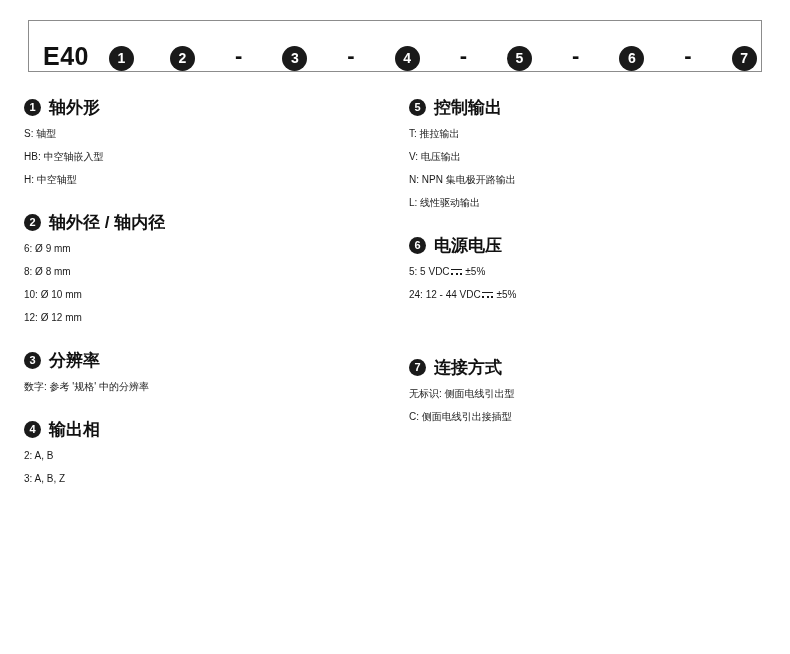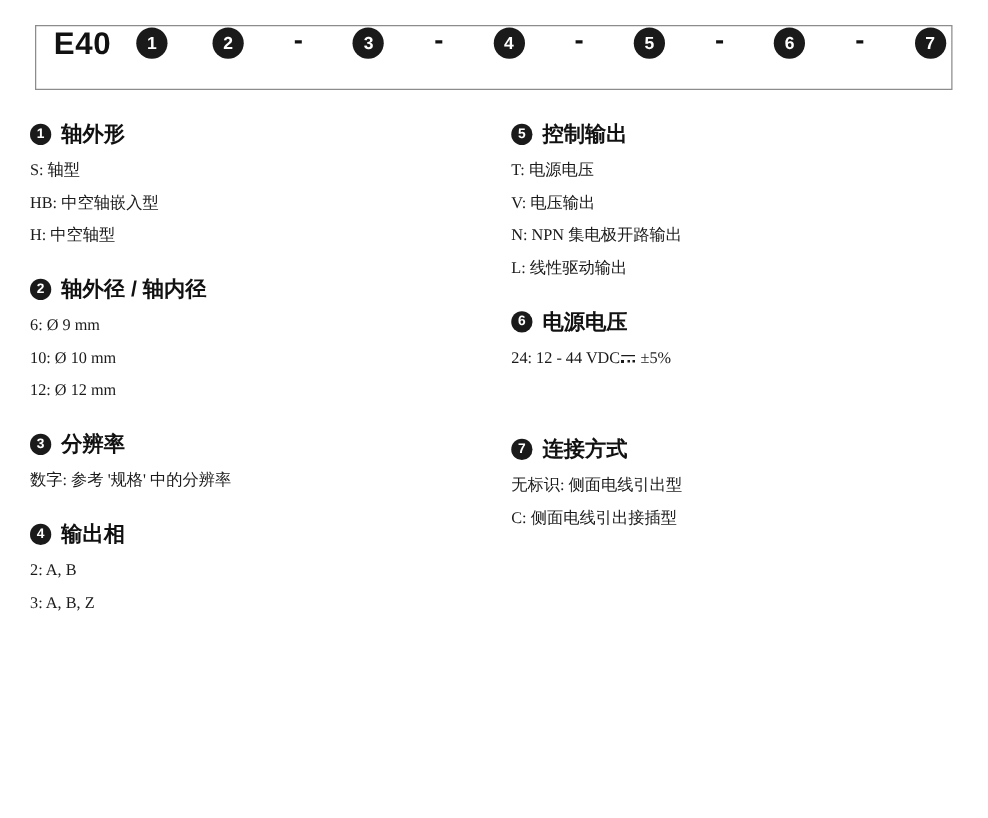--- a/index.html
+++ b/index.html
@@ -28,7 +28,7 @@
     border: 1px solid #8c8c8c;
     height: 52px;
     display: flex;
-    align-items: flex-start;
+    align-items: flex-end;
     padding: 0 14px;
     box-sizing: border-box;
     margin: 0 4px 0 4px;

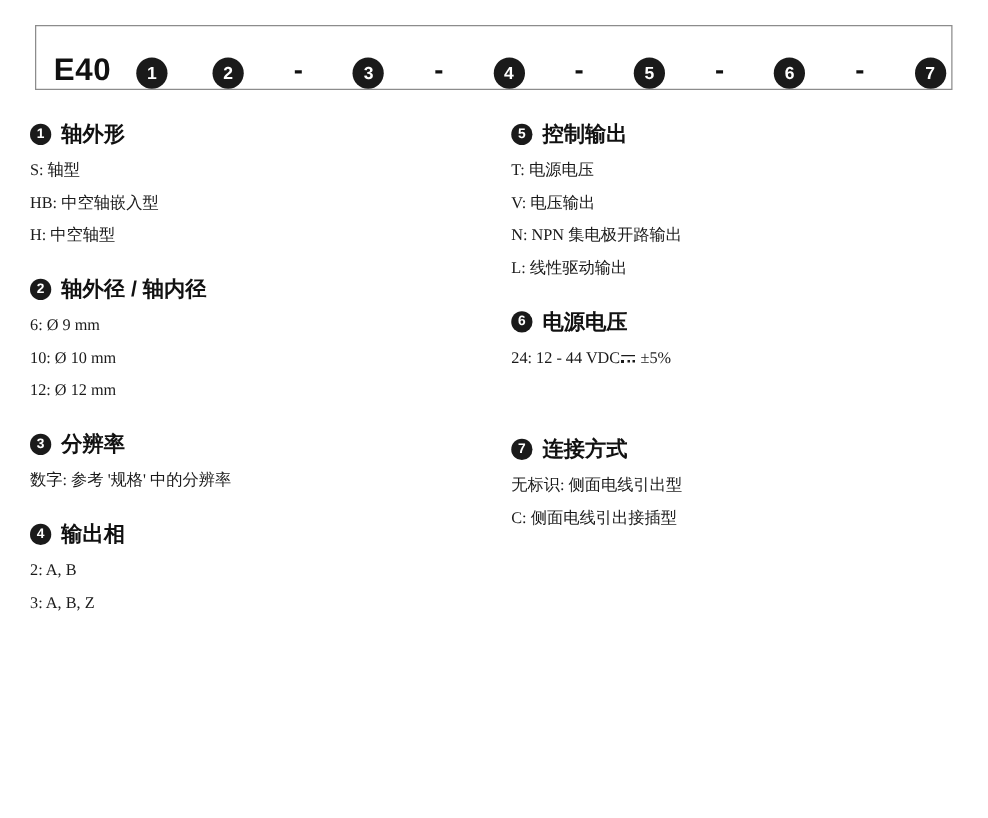--- a/index.html
+++ b/index.html
@@ -103,12 +103,11 @@
     flex: 0 0 auto;
   }
   .item {
-    font-size: 13px;
+    font-size: 10px;
     line-height: 1.0;
     margin-bottom: 13px;
     color: #1a1a1a;
     white-space: nowrap;
-    font-family: Liberation Serif, serif;
   }
   .item:last-child { margin-bottom: 0; }
   .ovl {

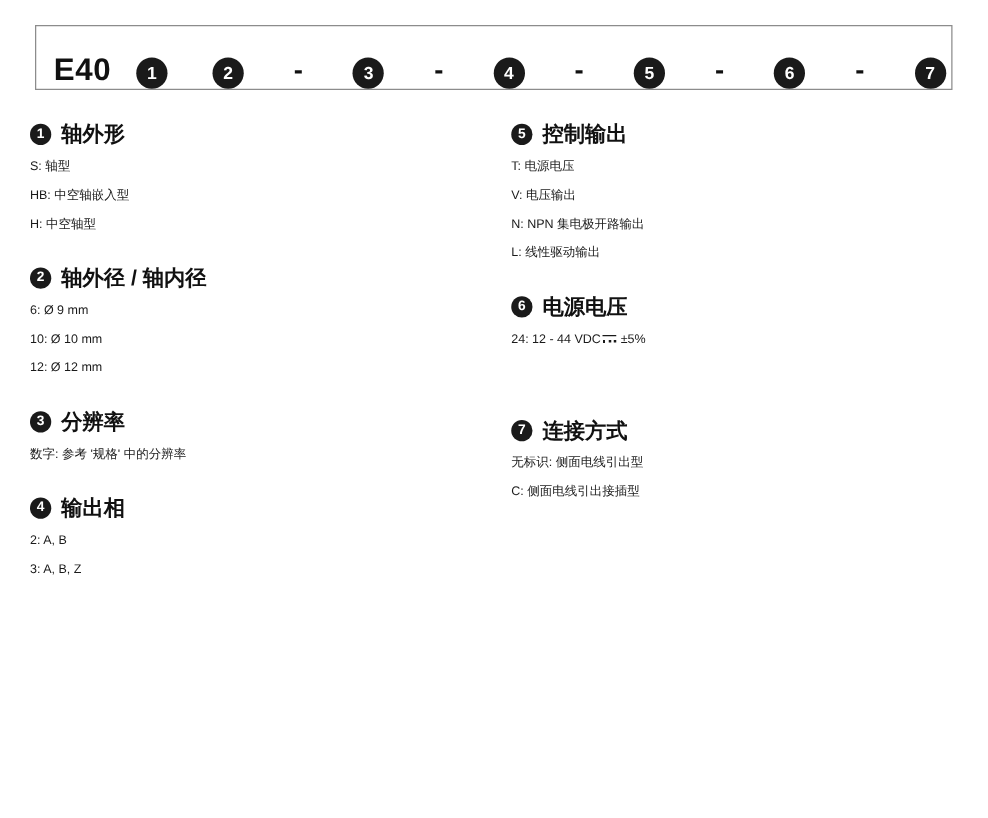--- a/index.html
+++ b/index.html
@@ -232,7 +232,7 @@
           <span class="circle-num">5</span>
           <span>控制输出</span>
         </div>
-        <div class="item">T: 电源电压</div>
+        <div class="item">T: 推拉输出</div>
         <div class="item">V: 电压输出</div>
         <div class="item">N: NPN 集电极开路输出</div>
         <div class="item">L: 线性驱动输出</div>

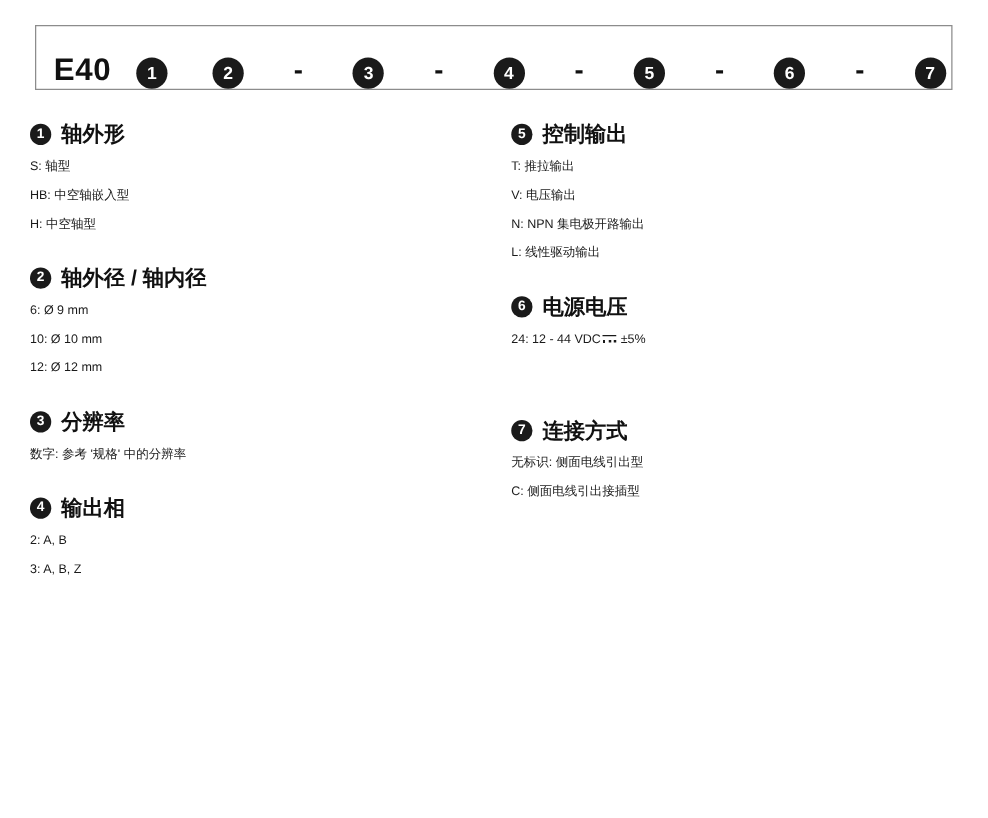--- a/index.html
+++ b/index.html
@@ -202,6 +202,7 @@
           <span>轴外径 / 轴内径</span>
         </div>
         <div class="item">6: Ø 9 mm</div>
+        <div class="item">8: Ø 8 mm</div>
         <div class="item">10: Ø 10 mm</div>
         <div class="item">12: Ø 12 mm</div>
       </div>

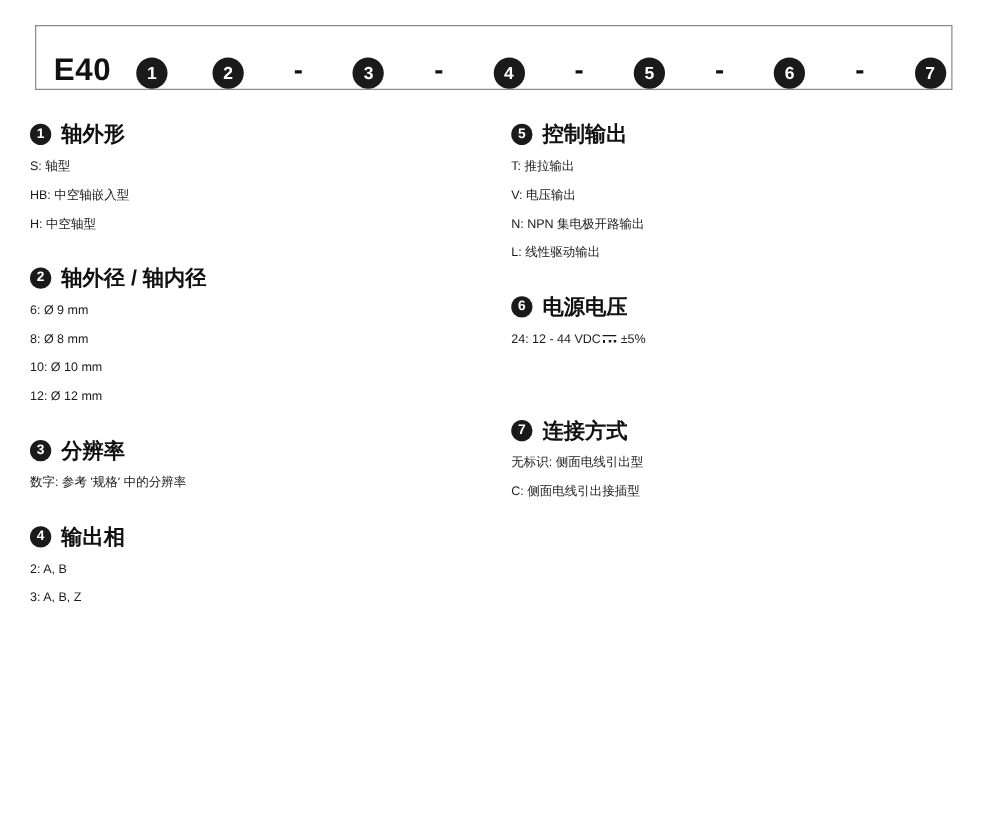--- a/index.html
+++ b/index.html
@@ -245,6 +245,9 @@
           <span>电源电压</span>
         </div>
         <div class="item">
+          <span>5: 5 VDC</span><span class="dcline"></span>&nbsp;<span>±5%</span>
+        </div>
+        <div class="item">
           <span>24: 12 - 44 VDC</span><span class="dcline"></span>&nbsp;<span>±5%</span>
         </div>
       </div>

